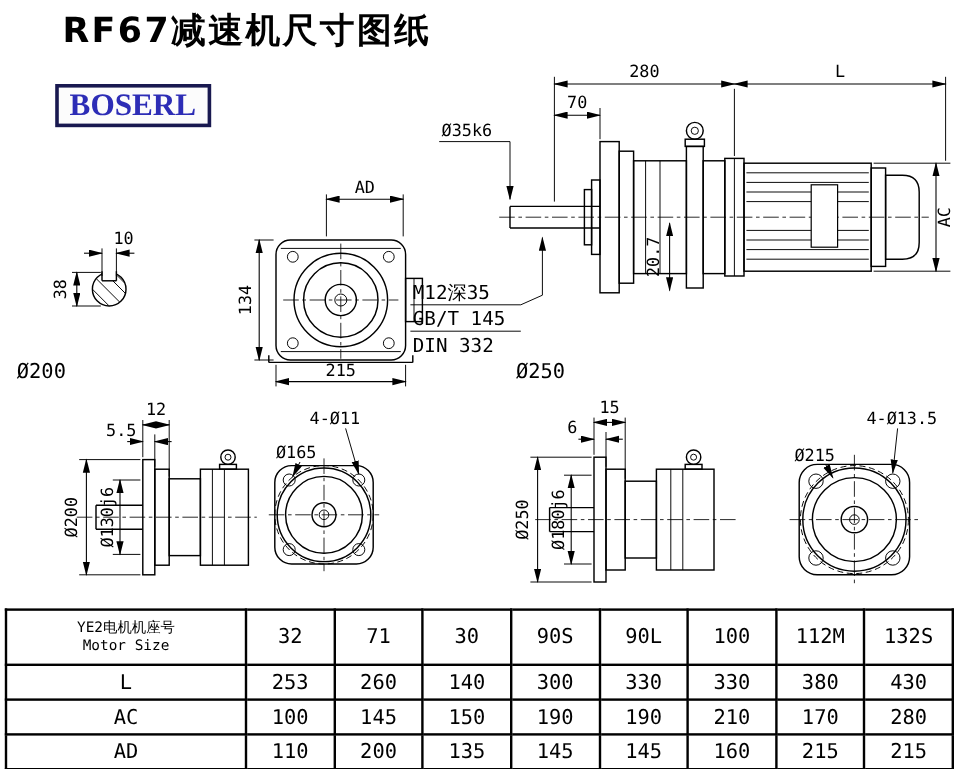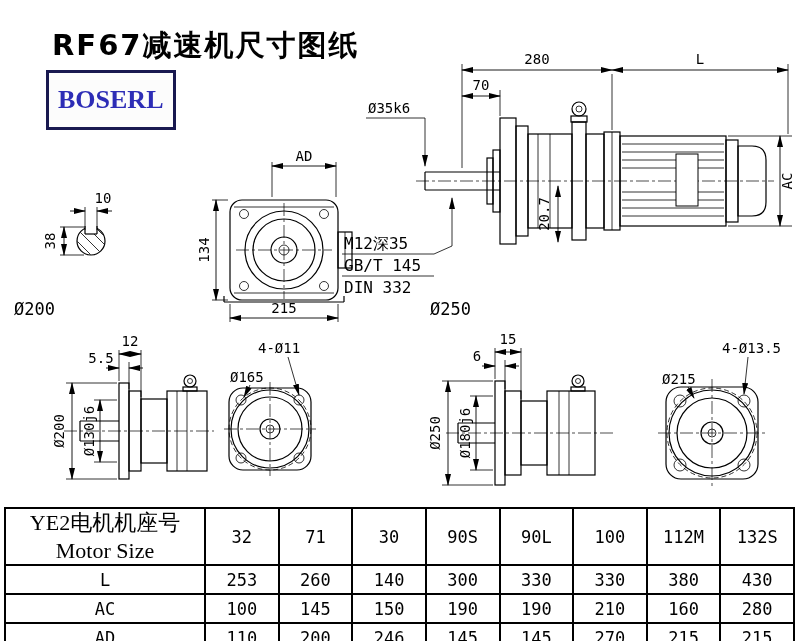--- a/index.html
+++ b/index.html
@@ -6,7 +6,7 @@
   .sheet{position:relative;width:800px;height:641px;background:#ffffff;overflow:hidden;
          font-family:"DejaVu Sans",sans-serif;color:#000;}
   .title{position:absolute;left:52px;top:6px;font-size:29px;font-weight:bold;letter-spacing:2px;
-         font-family:"DejaVu Sans",sans-serif;margin-top:20px;}
+         font-family:"DejaVu Sans",sans-serif;}
   .logo{position:absolute;left:46px;top:70px;height:30px;padding:12px 9px;border:3px solid #191950;
         display:flex;align-items:center;background:#fcfcfc;}
   .logo span{font-family:"Liberation Serif",serif;font-weight:bold;font-size:26px;color:#2d2db6;}

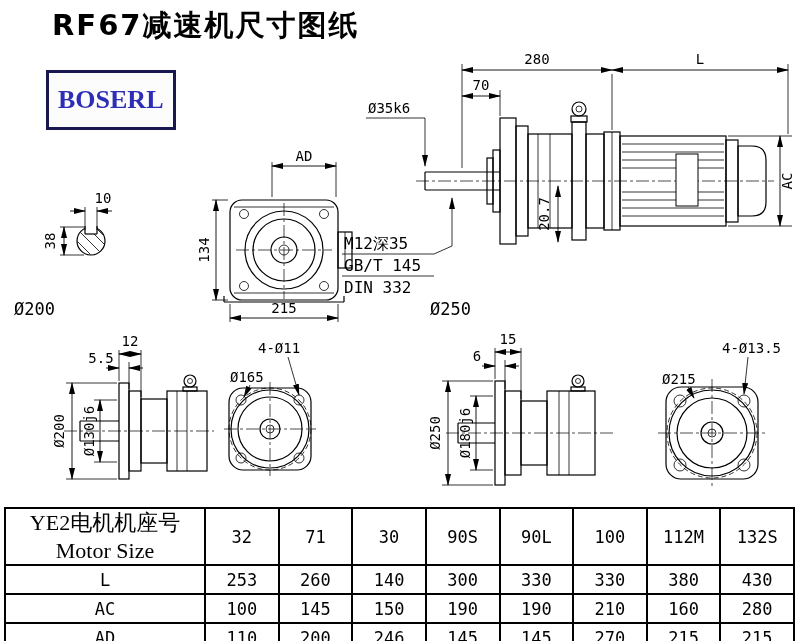--- a/index.html
+++ b/index.html
@@ -7,7 +7,7 @@
          font-family:"DejaVu Sans",sans-serif;color:#000;}
   .title{position:absolute;left:52px;top:6px;font-size:29px;font-weight:bold;letter-spacing:2px;
          font-family:"DejaVu Sans",sans-serif;}
-  .logo{position:absolute;left:46px;top:70px;height:30px;padding:12px 9px;border:3px solid #191950;
+  .logo{position:absolute;left:46px;top:70px;height:30px;padding:0 9px;border:3px solid #191950;
         display:flex;align-items:center;background:#fcfcfc;}
   .logo span{font-family:"Liberation Serif",serif;font-weight:bold;font-size:26px;color:#2d2db6;}
   svg.draw{position:absolute;left:0;top:0;}

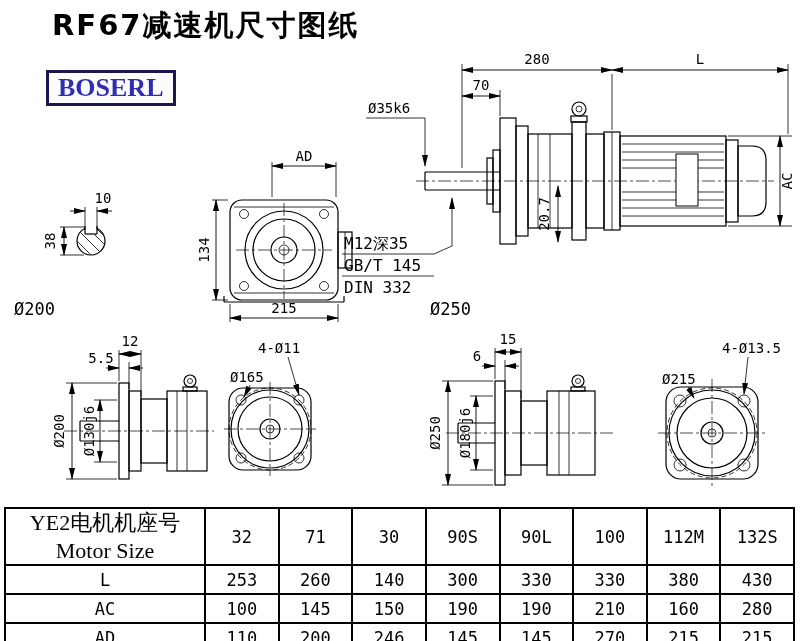--- a/index.html
+++ b/index.html
@@ -25,7 +25,7 @@
   table.dim td{border:2px solid #000;text-align:center;vertical-align:middle;height:27px;
                padding:0;overflow:hidden;}
   table.dim tr.hdr td{height:44px;}
-  table.dim .hl{line-height:1.25;font-size:22px;font-family:Liberation Serif, serif;}
+  table.dim .hl{line-height:1.25;font-size:12px;}
 </style>
 </head>
 <body>

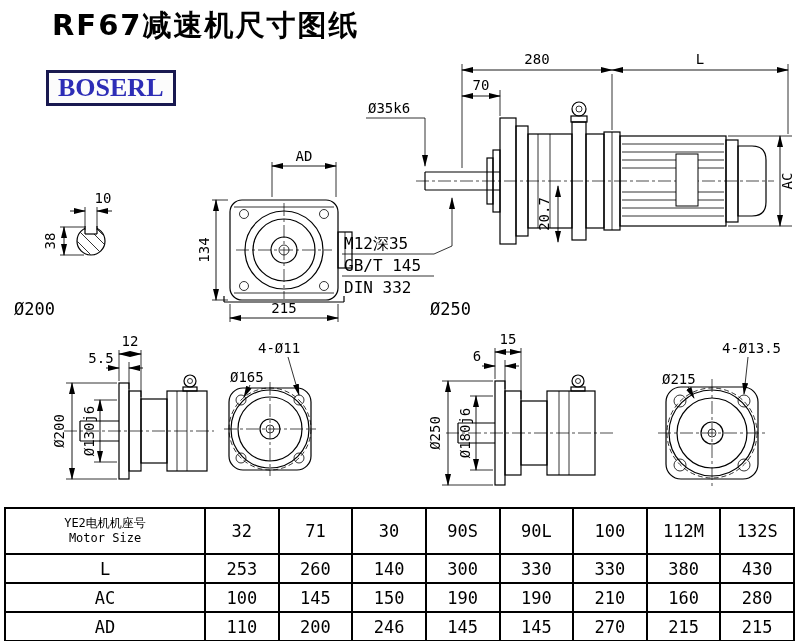--- a/index.html
+++ b/index.html
@@ -332,7 +332,7 @@
         <td>190</td>
         <td>190</td>
         <td>210</td>
-        <td>160</td>
+        <td>170</td>
         <td>280</td>
       </tr>
       <tr>

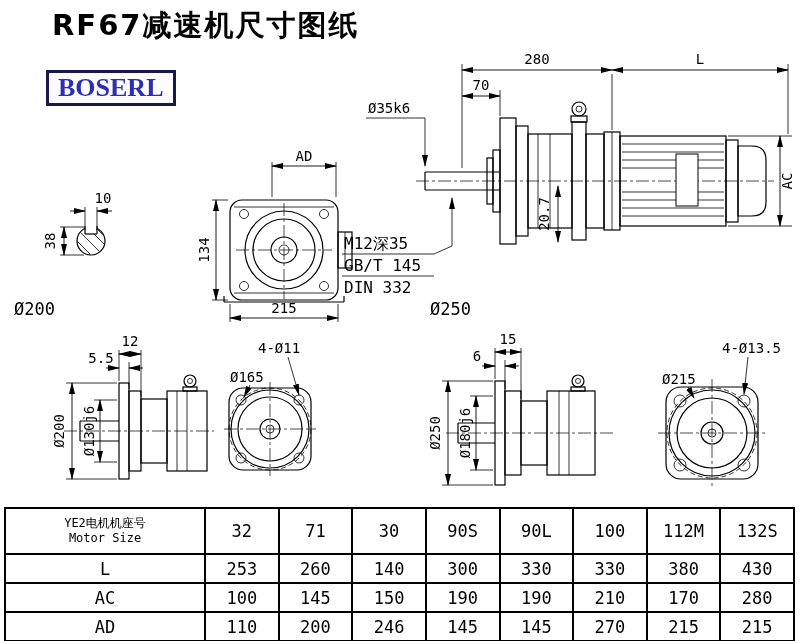--- a/index.html
+++ b/index.html
@@ -339,7 +339,7 @@
         <td>AD</td>
         <td>110</td>
         <td>200</td>
-        <td>246</td>
+        <td>135</td>
         <td>145</td>
         <td>145</td>
         <td>270</td>

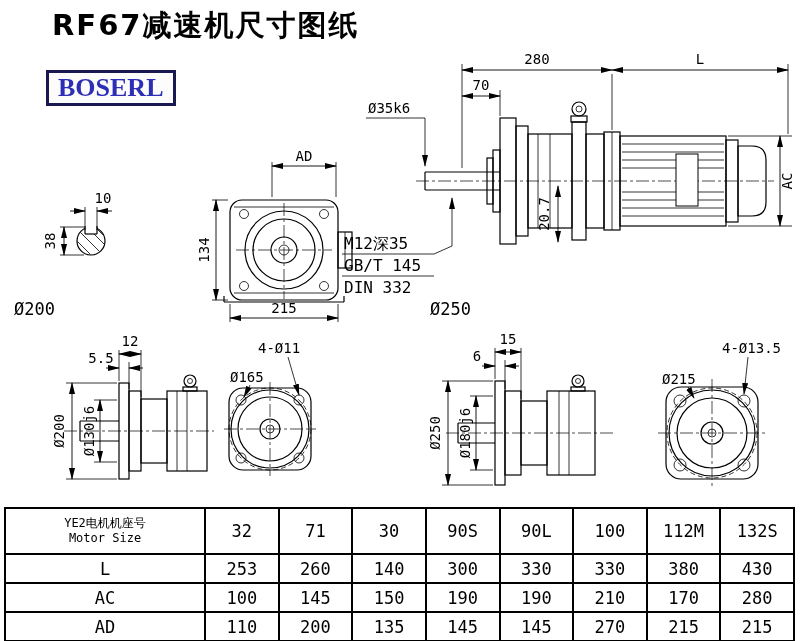--- a/index.html
+++ b/index.html
@@ -342,7 +342,7 @@
         <td>135</td>
         <td>145</td>
         <td>145</td>
-        <td>270</td>
+        <td>160</td>
         <td>215</td>
         <td>215</td>
       </tr>

